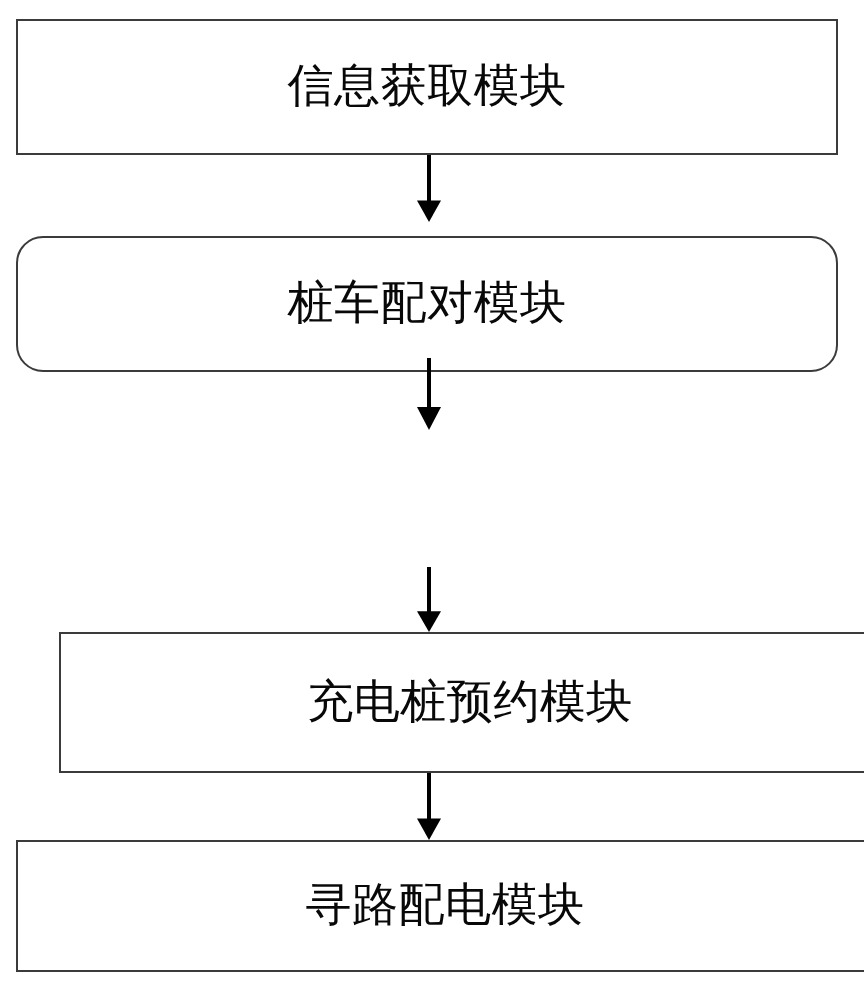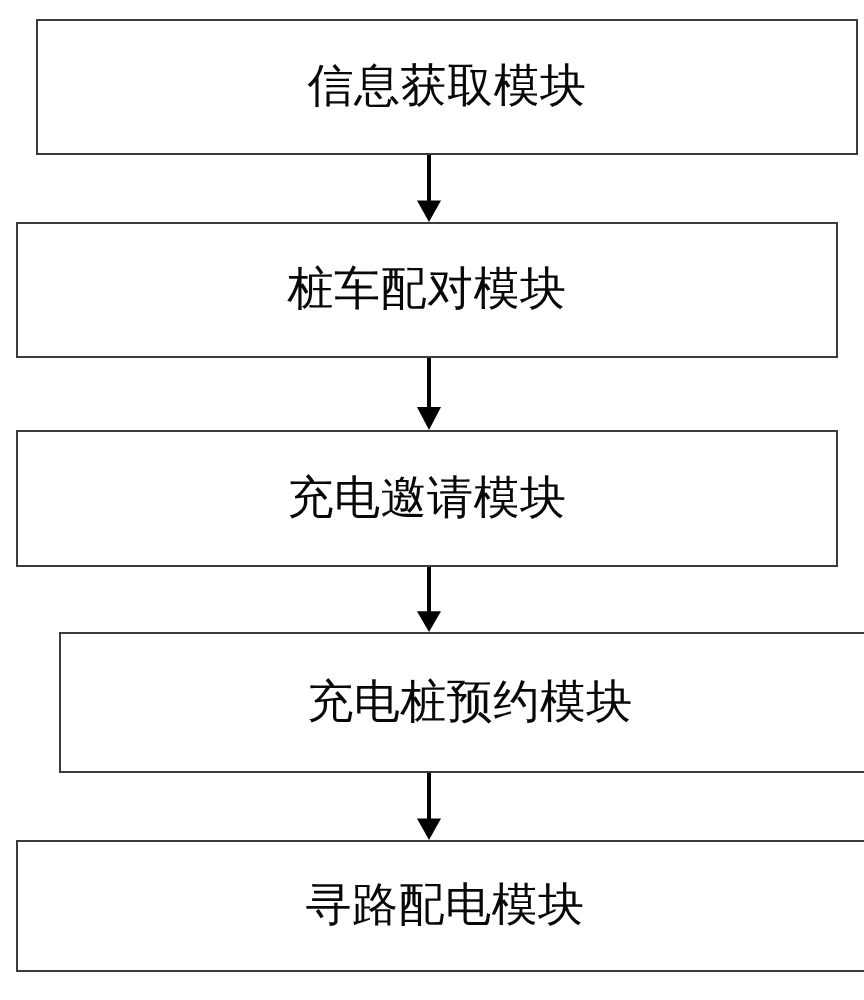--- a/index.html
+++ b/index.html
@@ -53,7 +53,7 @@
 
 <div id="diagram" style="width: 864px; height: 1000px; background: rgb(255, 255, 255);">
 
-  <div class="flow-box" style="left: 16px; top: 19px; width: 822px; height: 136px; margin-left: 20px;">
+  <div class="flow-box" style="left: 16px; top: 19px; width: 822px; height: 136px;">
     <span class="flow-box-label">信息获取模块</span>
   </div>
 

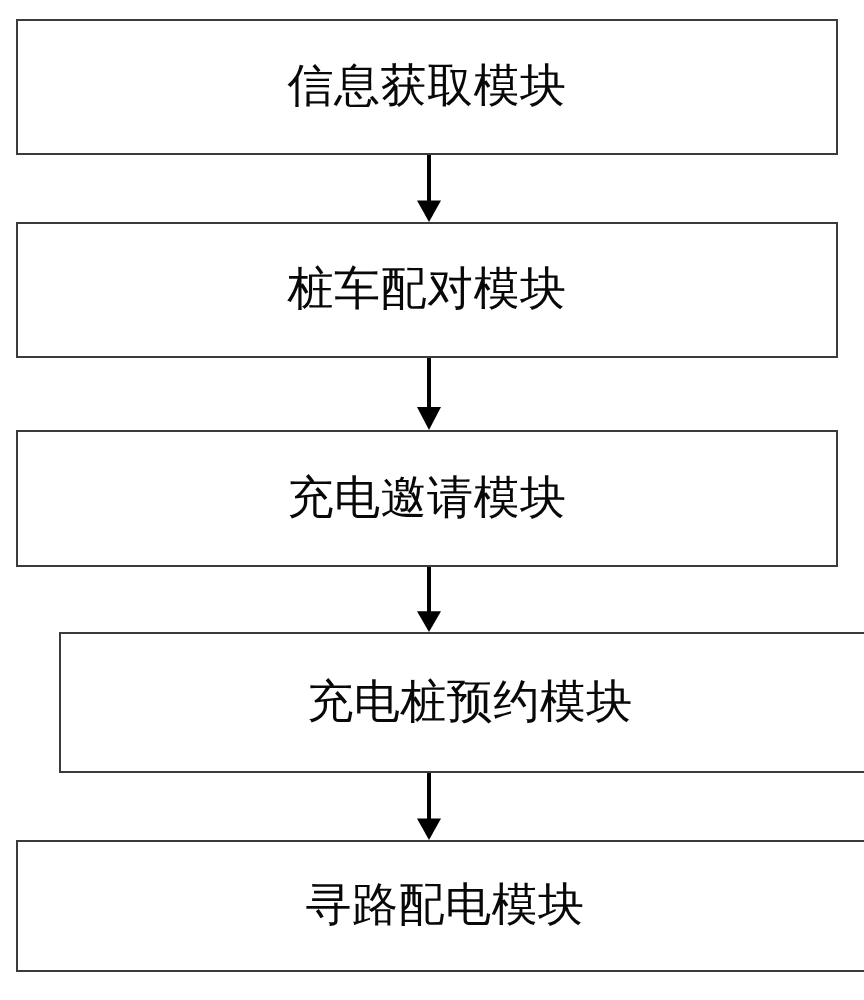--- a/index.html
+++ b/index.html
@@ -64,7 +64,7 @@
     </svg>
   </div>
 
-  <div class="flow-box" style="left: 16px; top: 222px; width: 822px; height: 136px;">
+  <div class="flow-box" style="left: 16px; top: 236px; width: 822px; height: 136px; border-radius: 27px;">
     <span class="flow-box-label">桩车配对模块</span>
   </div>
 

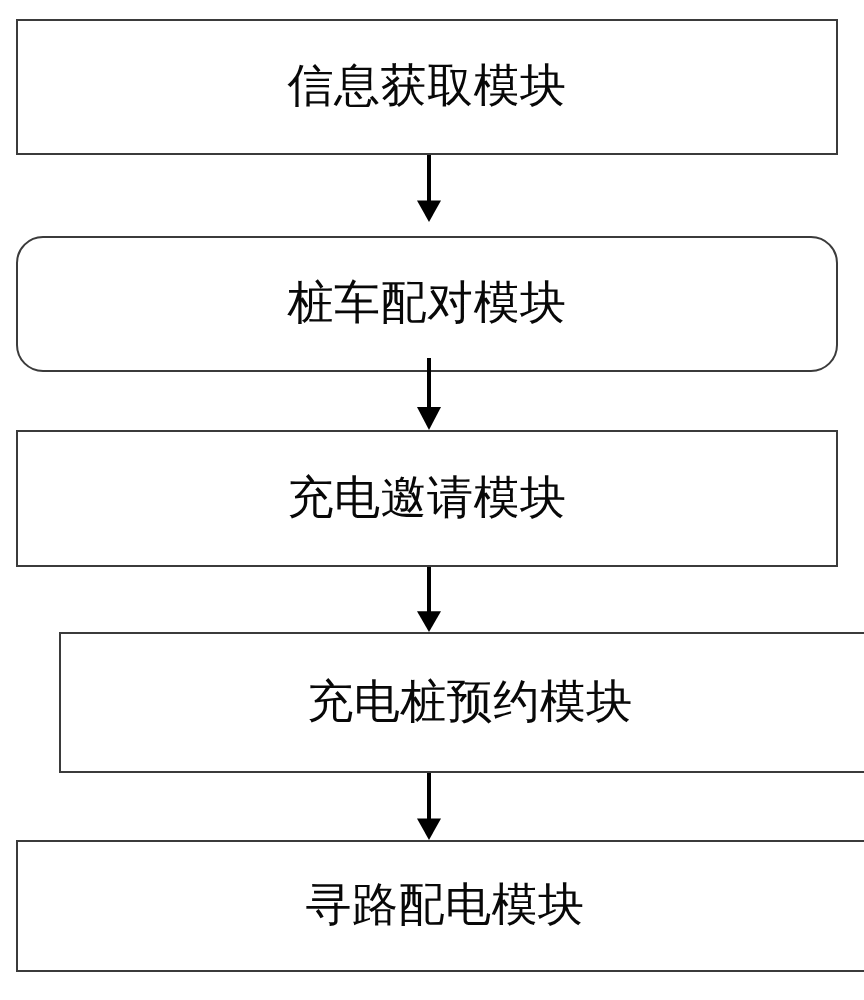--- a/index.html
+++ b/index.html
@@ -75,9 +75,6 @@
     </svg>
   </div>
 
-  <div class="flow-box" style="left: 16px; top: 430px; width: 822px; height: 137px;">
-    <span class="flow-box-label">充电邀请模块</span>
-  </div>
 
   <div class="connector" style="left: 416px; top: 567px; height: 65px;">
     <svg viewBox="0 0 26 100" preserveAspectRatio="none">

